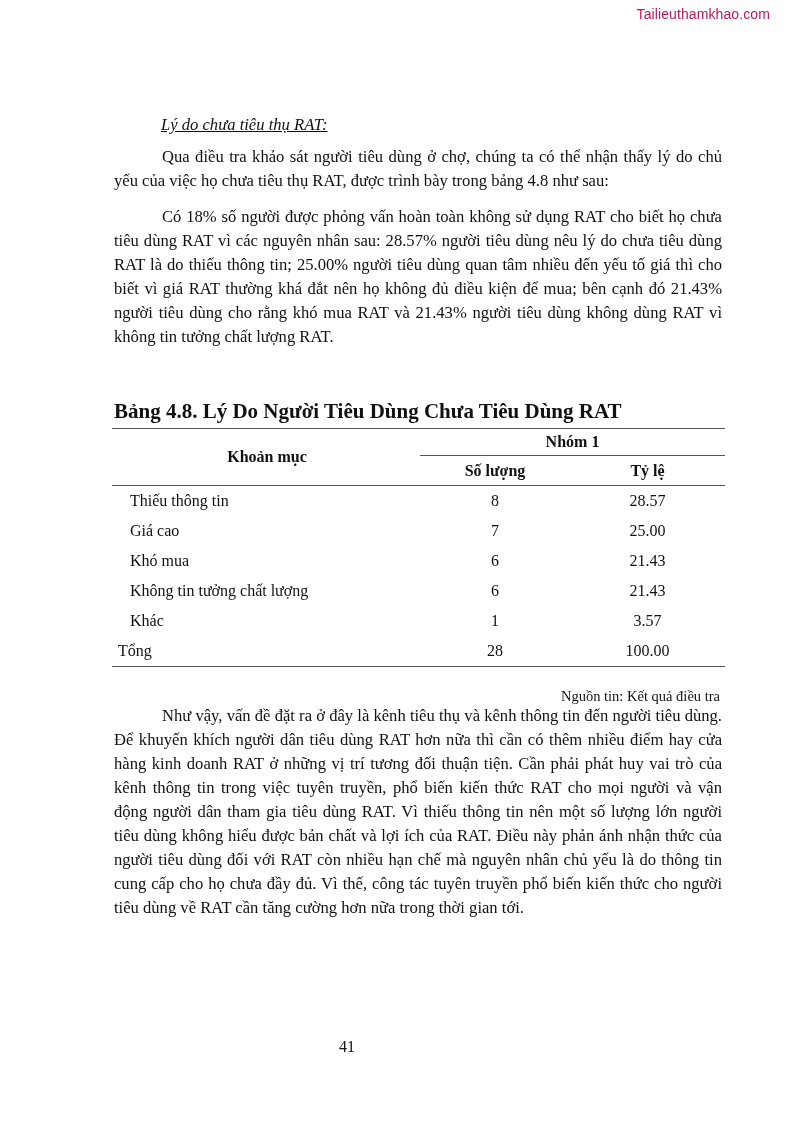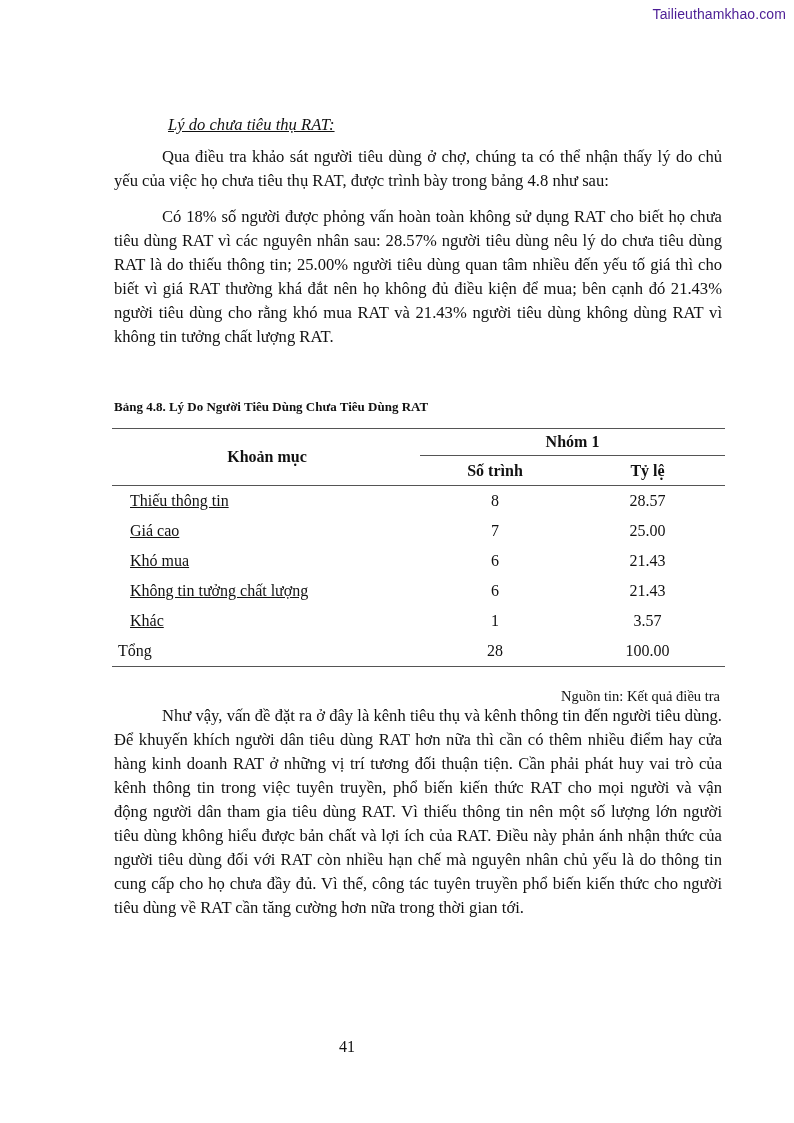--- a/index.html
+++ b/index.html
@@ -5,8 +5,8 @@
   html, body { margin:0; padding:0; background:#fff; }
   body { width:794px; height:1123px; position:relative; overflow:hidden;
          font-family:"Liberation Serif", serif; color:#111; }
-  .watermark { position:absolute; top:6px; right:8px; font-family:"Liberation Sans", sans-serif;
-               font-size:14px; color:#4c1d95; letter-spacing:0.1px; }
+  .watermark { position:absolute; top:6px; right:24px; font-family:"Liberation Sans", sans-serif;
+               font-size:14px; color:#be185d; letter-spacing:0.1px; }
   .p { position:absolute; left:114px; width:608px; font-size:16.6px; line-height:24px;
        text-align:justify; }
   .indent { text-indent:48px; }

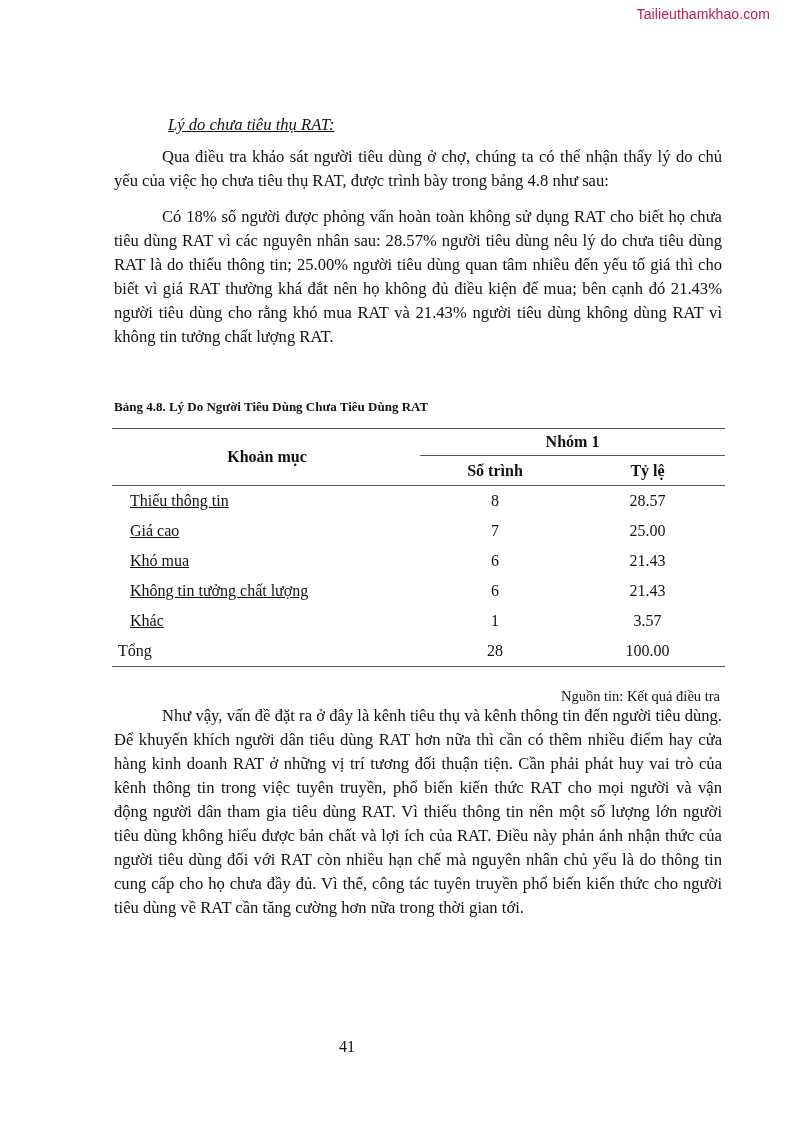--- a/index.html
+++ b/index.html
@@ -10,7 +10,7 @@
   .p { position:absolute; left:114px; width:608px; font-size:16.6px; line-height:24px;
        text-align:justify; }
   .indent { text-indent:48px; }
-  .heading { position:absolute; left:168px; top:115px; font-size:16.6px; font-style:italic;
+  .heading { position:absolute; left:161px; top:115px; font-size:16.6px; font-style:italic;
              text-decoration:underline; }
   .caption { position:absolute; left:114px; top:399px; font-size:13px; font-weight:bold; }
   table { position:absolute; left:112px; top:428px; width:613px; border-collapse:collapse;

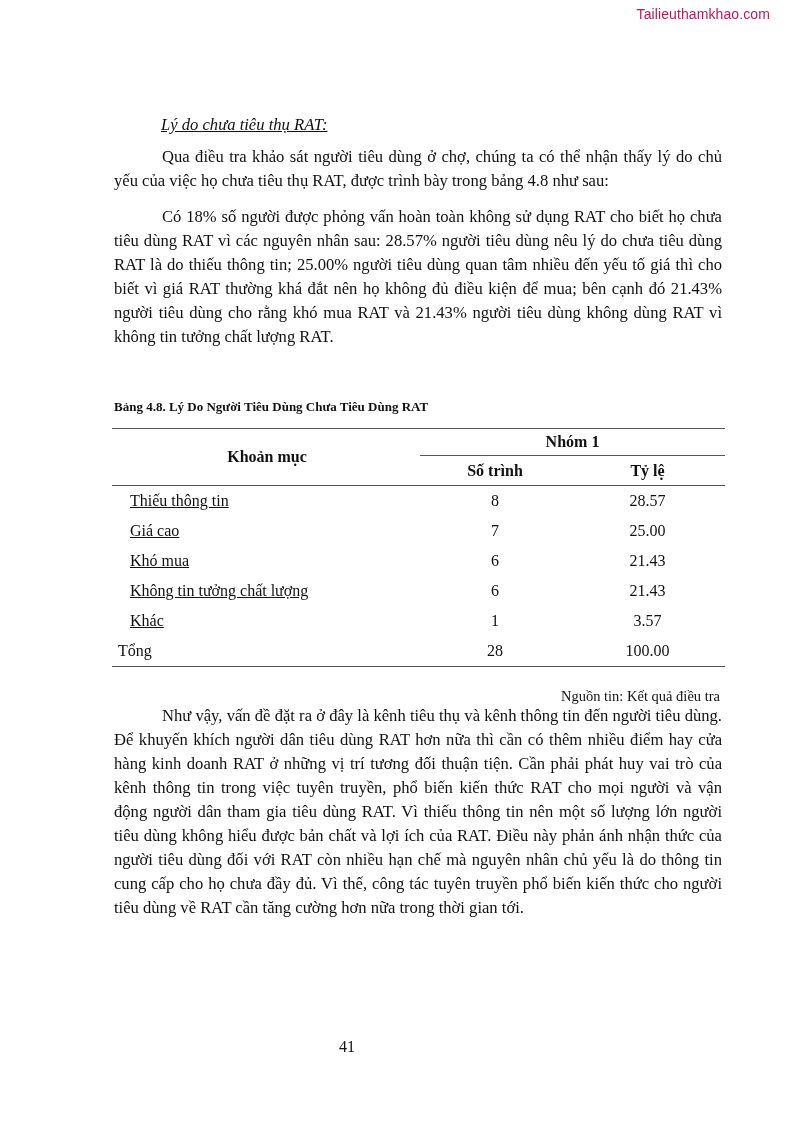--- a/index.html
+++ b/index.html
@@ -12,7 +12,7 @@
   .indent { text-indent:48px; }
   .heading { position:absolute; left:161px; top:115px; font-size:16.6px; font-style:italic;
              text-decoration:underline; }
-  .caption { position:absolute; left:114px; top:399px; font-size:13px; font-weight:bold; }
+  .caption { position:absolute; left:114px; top:399px; font-size:21px; font-weight:bold; }
   table { position:absolute; left:112px; top:428px; width:613px; border-collapse:collapse;
           font-size:16px; }
   table td, table th { padding:0; }

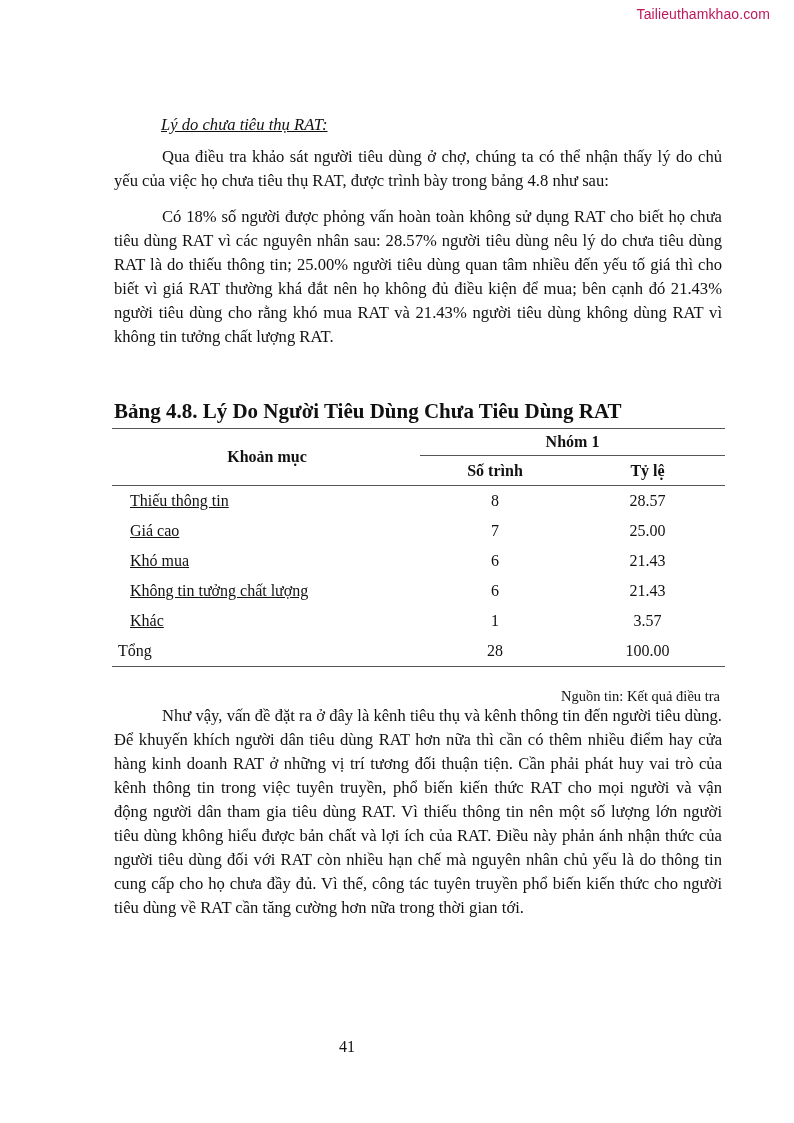--- a/index.html
+++ b/index.html
@@ -48,7 +48,7 @@
     <th class="th-group" colspan="2">Nhóm 1</th>
   </tr>
   <tr>
-    <th class="th-sub" style="width:150px;">Số trình</th>
+    <th class="th-sub" style="width:150px;">Số lượng</th>
     <th class="th-sub" style="width:155px;">Tỷ lệ</th>
   </tr>
   <tr>

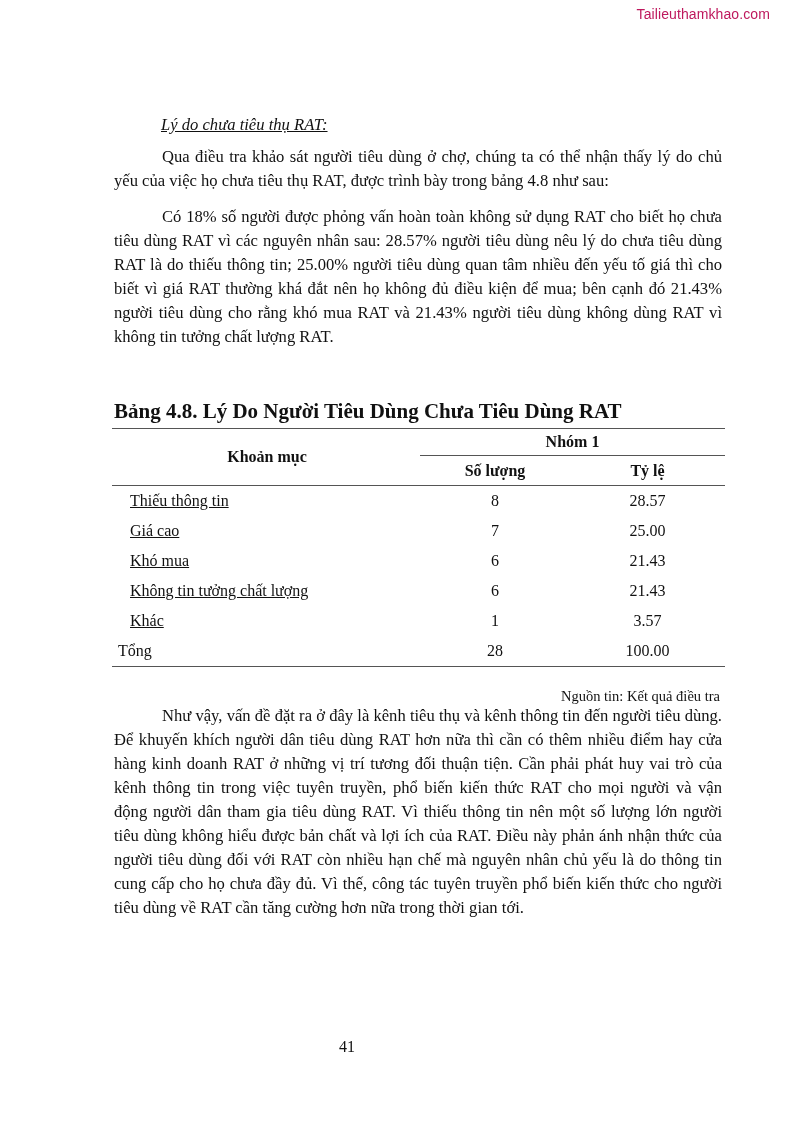--- a/index.html
+++ b/index.html
@@ -22,7 +22,7 @@
   .th-group { border-bottom:1.5px solid #555; text-align:center; }
   .th-sub { height:29px; border-bottom:1.5px solid #555; text-align:center; }
   td { height:30px; }
-  .c-item { padding-left:18px;text-decoration:underline; }
+  .c-item { padding-left:18px; }
   .c-total { padding-left:6px; }
   .c-num { text-align:center; }
   .last td { border-bottom:1.5px solid #555; }

